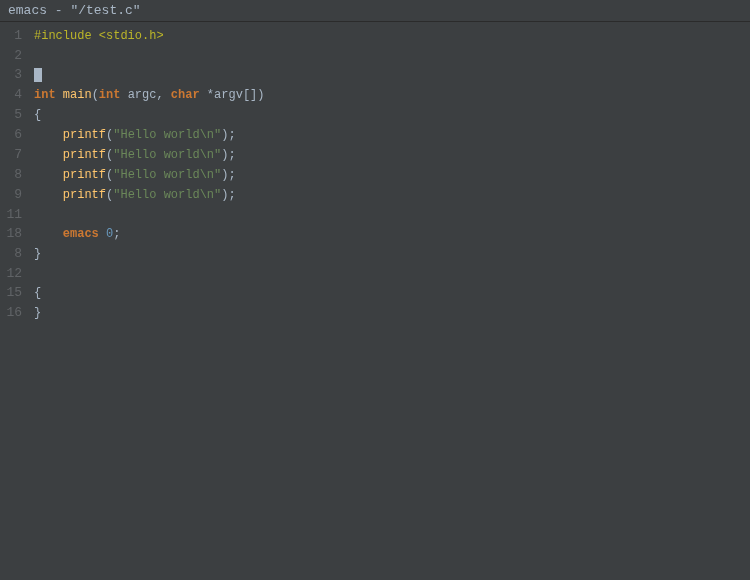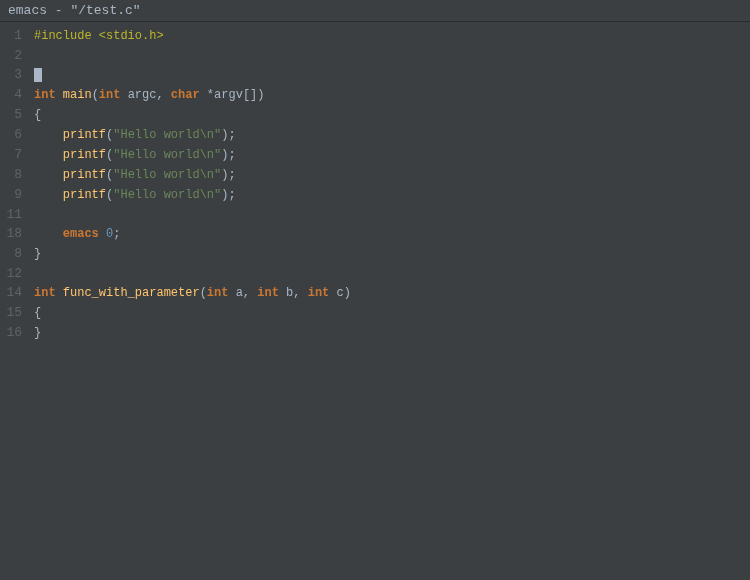--- a/index.html
+++ b/index.html
@@ -148,10 +148,6 @@
     <span class="line-content"></span>
   </div>
 
-  <div class="line">
-    <span class="line-number">14</span>
-    <span class="line-content"><span class="kw">int</span> <span class="fn">func_with_parameter</span>(<span class="kw">int</span> a, <span class="kw">int</span> b, <span class="kw">int</span> c)</span>
-  </div>
 
   <div class="line">
     <span class="line-number">15</span>

